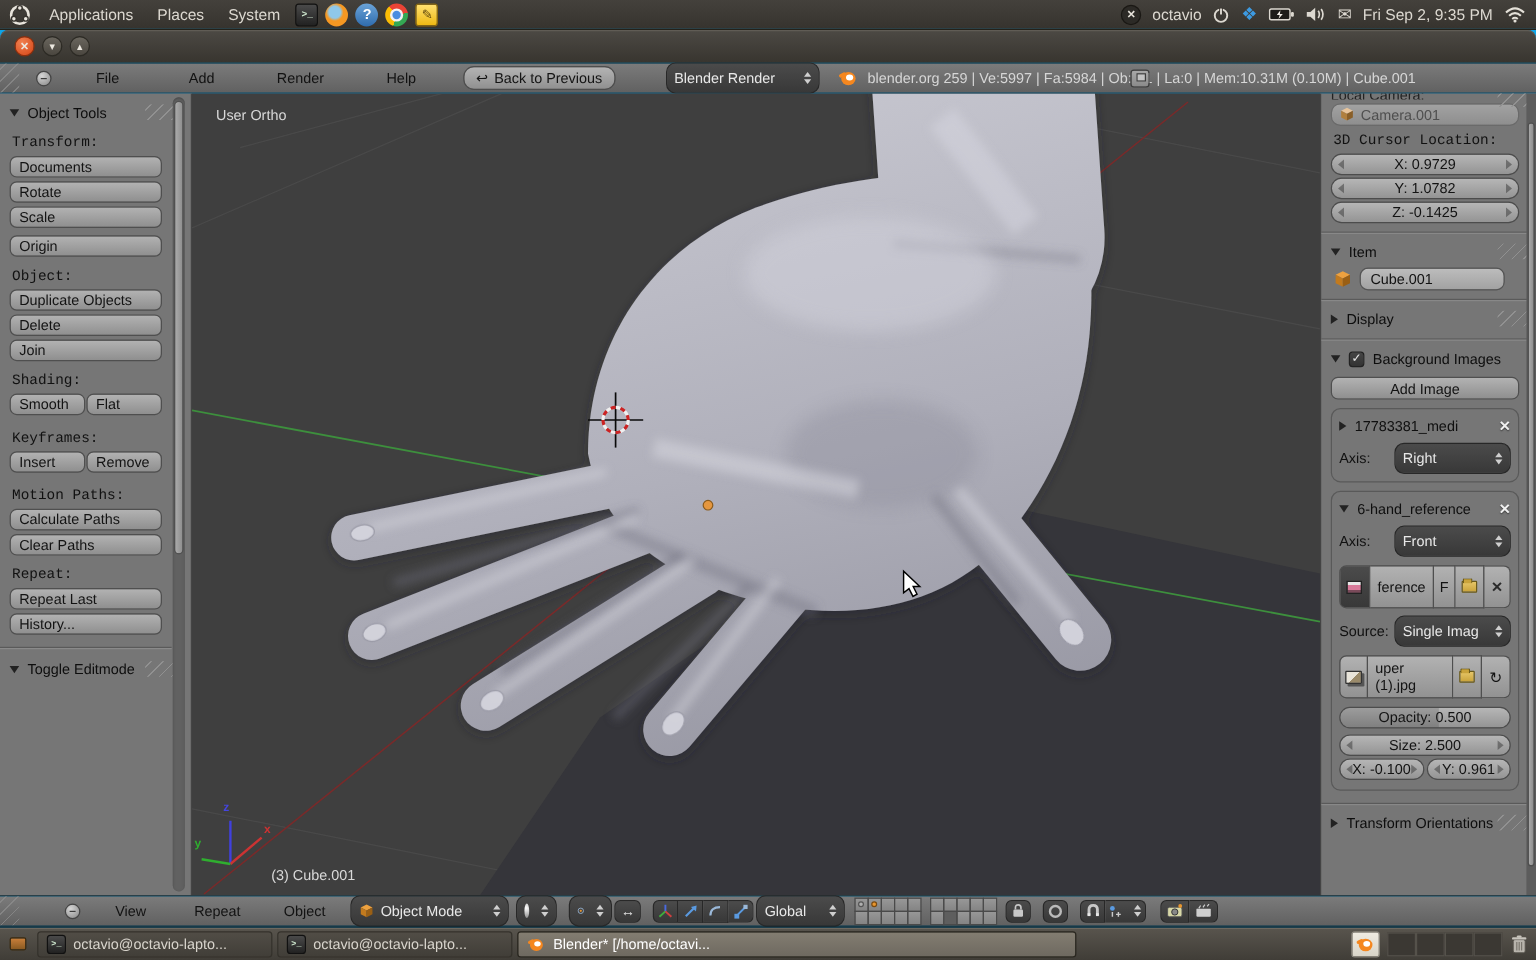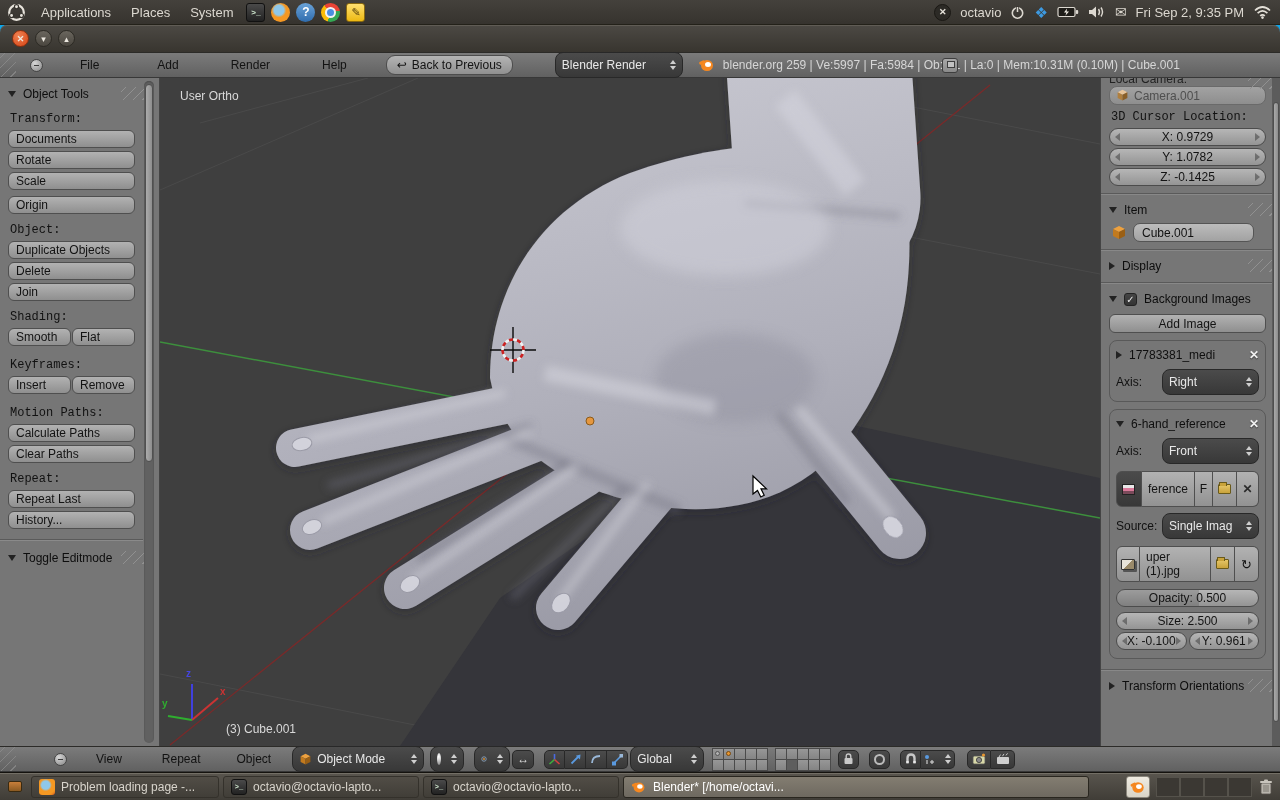--- a/index.html
+++ b/index.html
@@ -716,10 +716,6 @@
     <div class="show-desktop">
         <span class="sd-glyph"></span>
       </div>
-    <div class="task" style="width:188px;">
-      <span class="ticon icon-firefox launcher" style="margin:0; width:16px; height:16px;"></span>
-      <span>Problem loading page -...</span>
-    </div>
     <div class="task" style="width:196px;">
       <span class="ticon icon-terminal launcher" style="margin:0; width:16px; height:16px; font-size:7px;">&gt;_</span>
       <span>octavio@octavio-lapto...</span>

